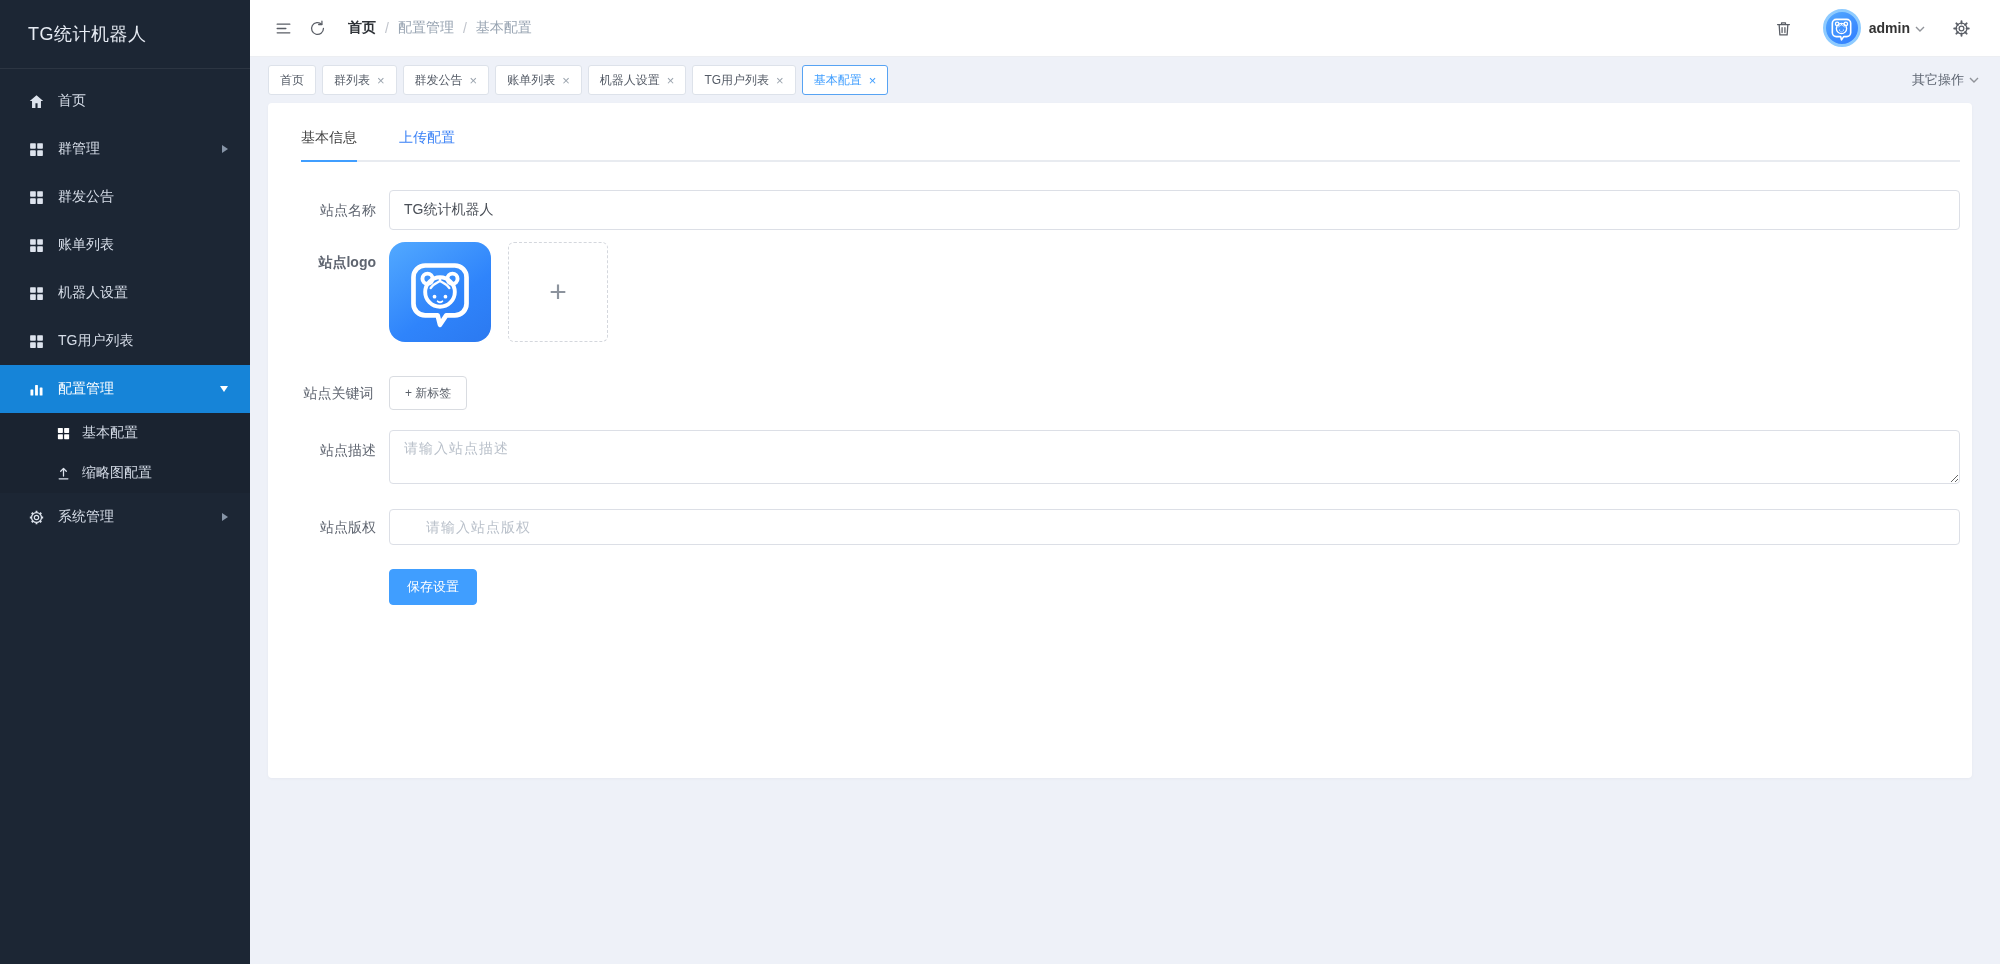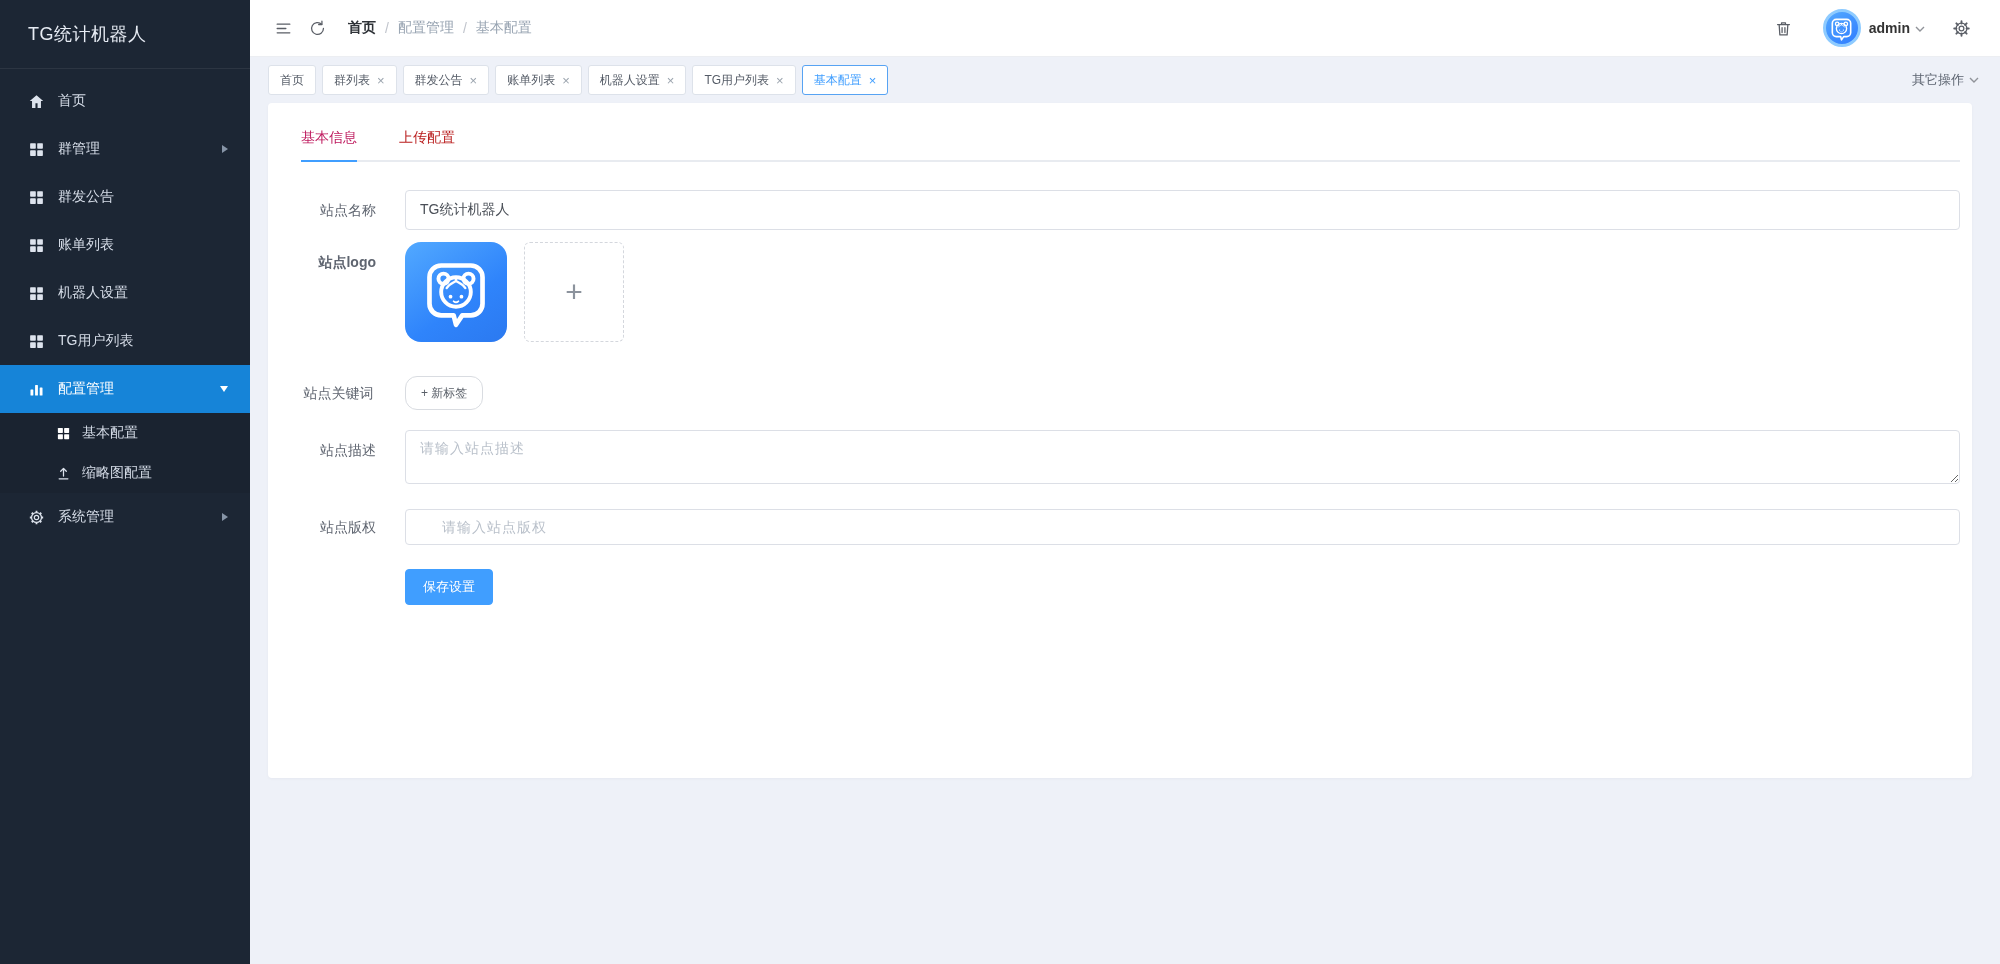--- a/index.html
+++ b/index.html
@@ -62,7 +62,7 @@
     padding:26px 12px 0 33px; box-shadow:0 1px 3px rgba(0,21,41,.04); }
   .ctabs { display:flex; gap:42px; border-bottom:2px solid #e8ebf0; margin-bottom:28px; }
   .ctab { padding-bottom:13px; font-size:14px; color:#b91c1c; cursor:pointer; position:relative; }
-  .ctab.active { color:#be185d; }
+  .ctab.active { color:#404040; }
   .ctab.active::after { content:""; position:absolute; left:0; right:0; bottom:-2px; height:2px; background:#409eff; }
 
   .form-row { display:flex; margin-bottom:22px;gap:16px; }

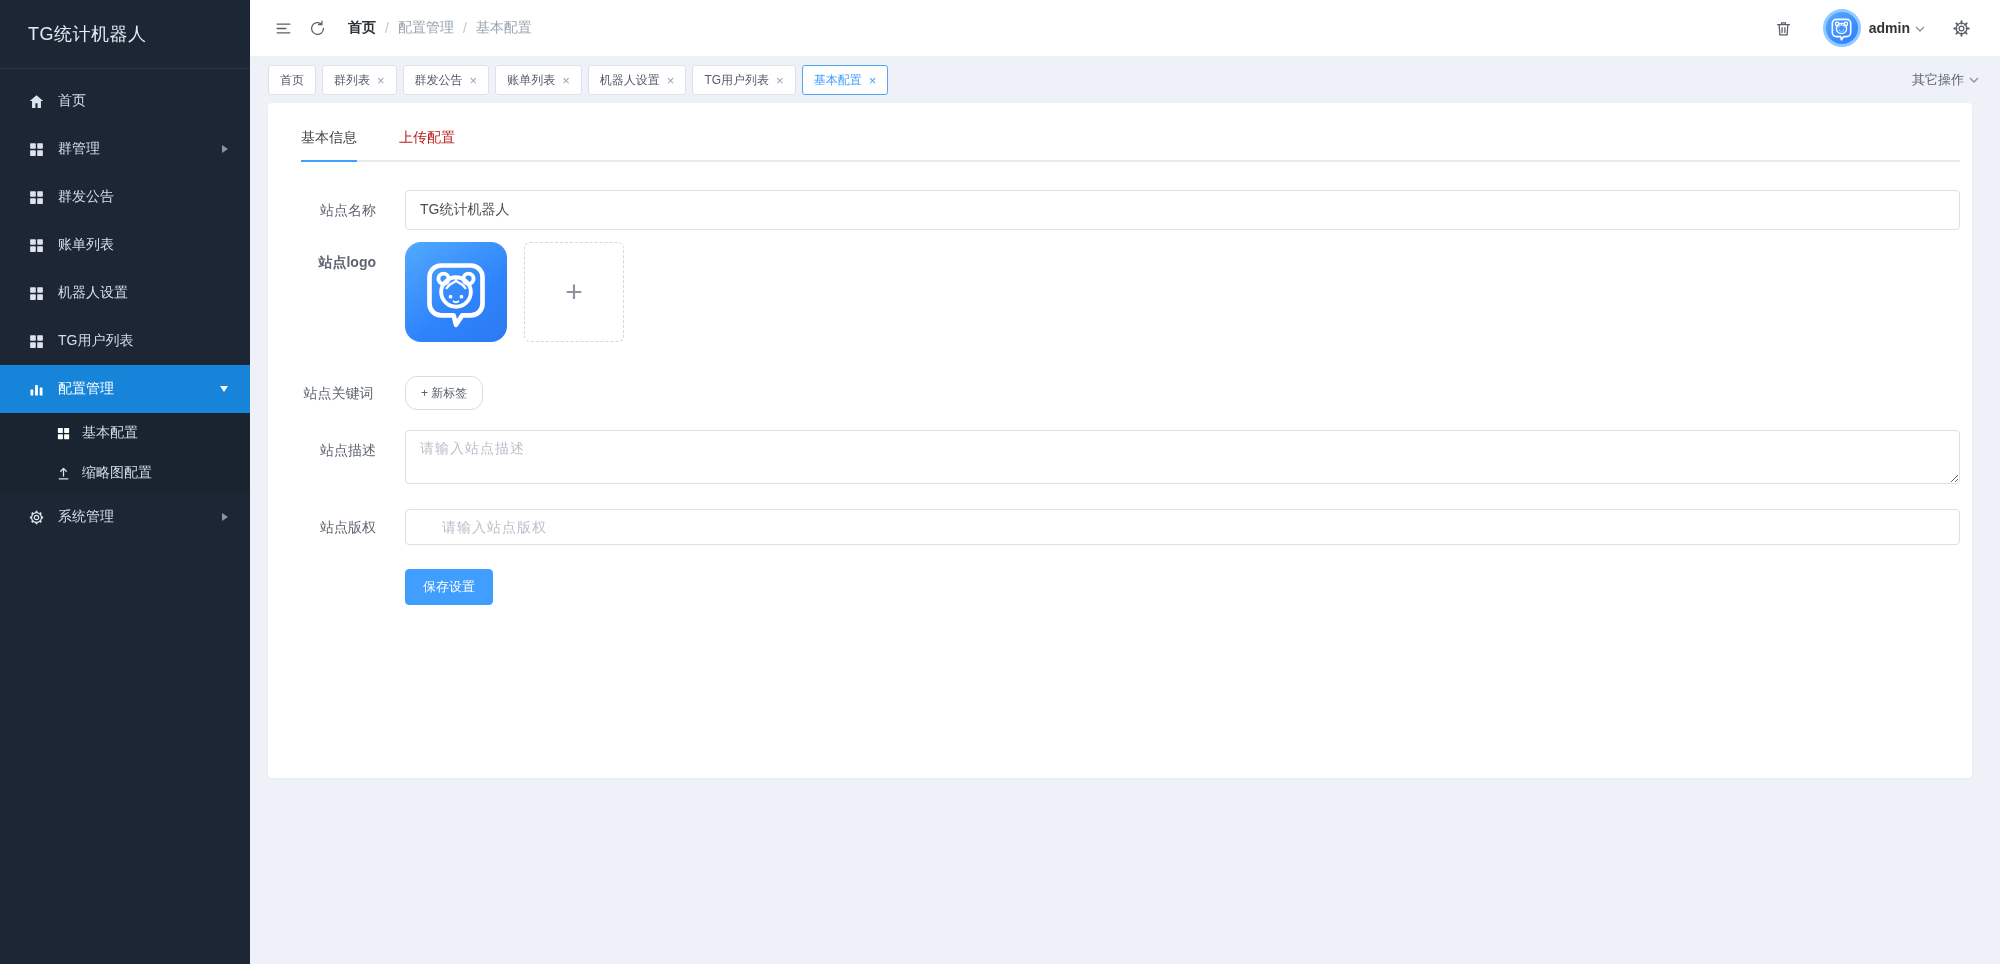--- a/index.html
+++ b/index.html
@@ -61,7 +61,7 @@
   .panel { margin:0 28px 0 18px; background:#fff; border-radius:4px; height:675px;
     padding:26px 12px 0 33px; box-shadow:0 1px 3px rgba(0,21,41,.04); }
   .ctabs { display:flex; gap:42px; border-bottom:2px solid #e8ebf0; margin-bottom:28px; }
-  .ctab { padding-bottom:13px; font-size:14px; color:#b91c1c; cursor:pointer; position:relative; }
+  .ctab { padding-bottom:13px; font-size:14px; color:#3b82f6; cursor:pointer; position:relative; }
   .ctab.active { color:#404040; }
   .ctab.active::after { content:""; position:absolute; left:0; right:0; bottom:-2px; height:2px; background:#409eff; }
 

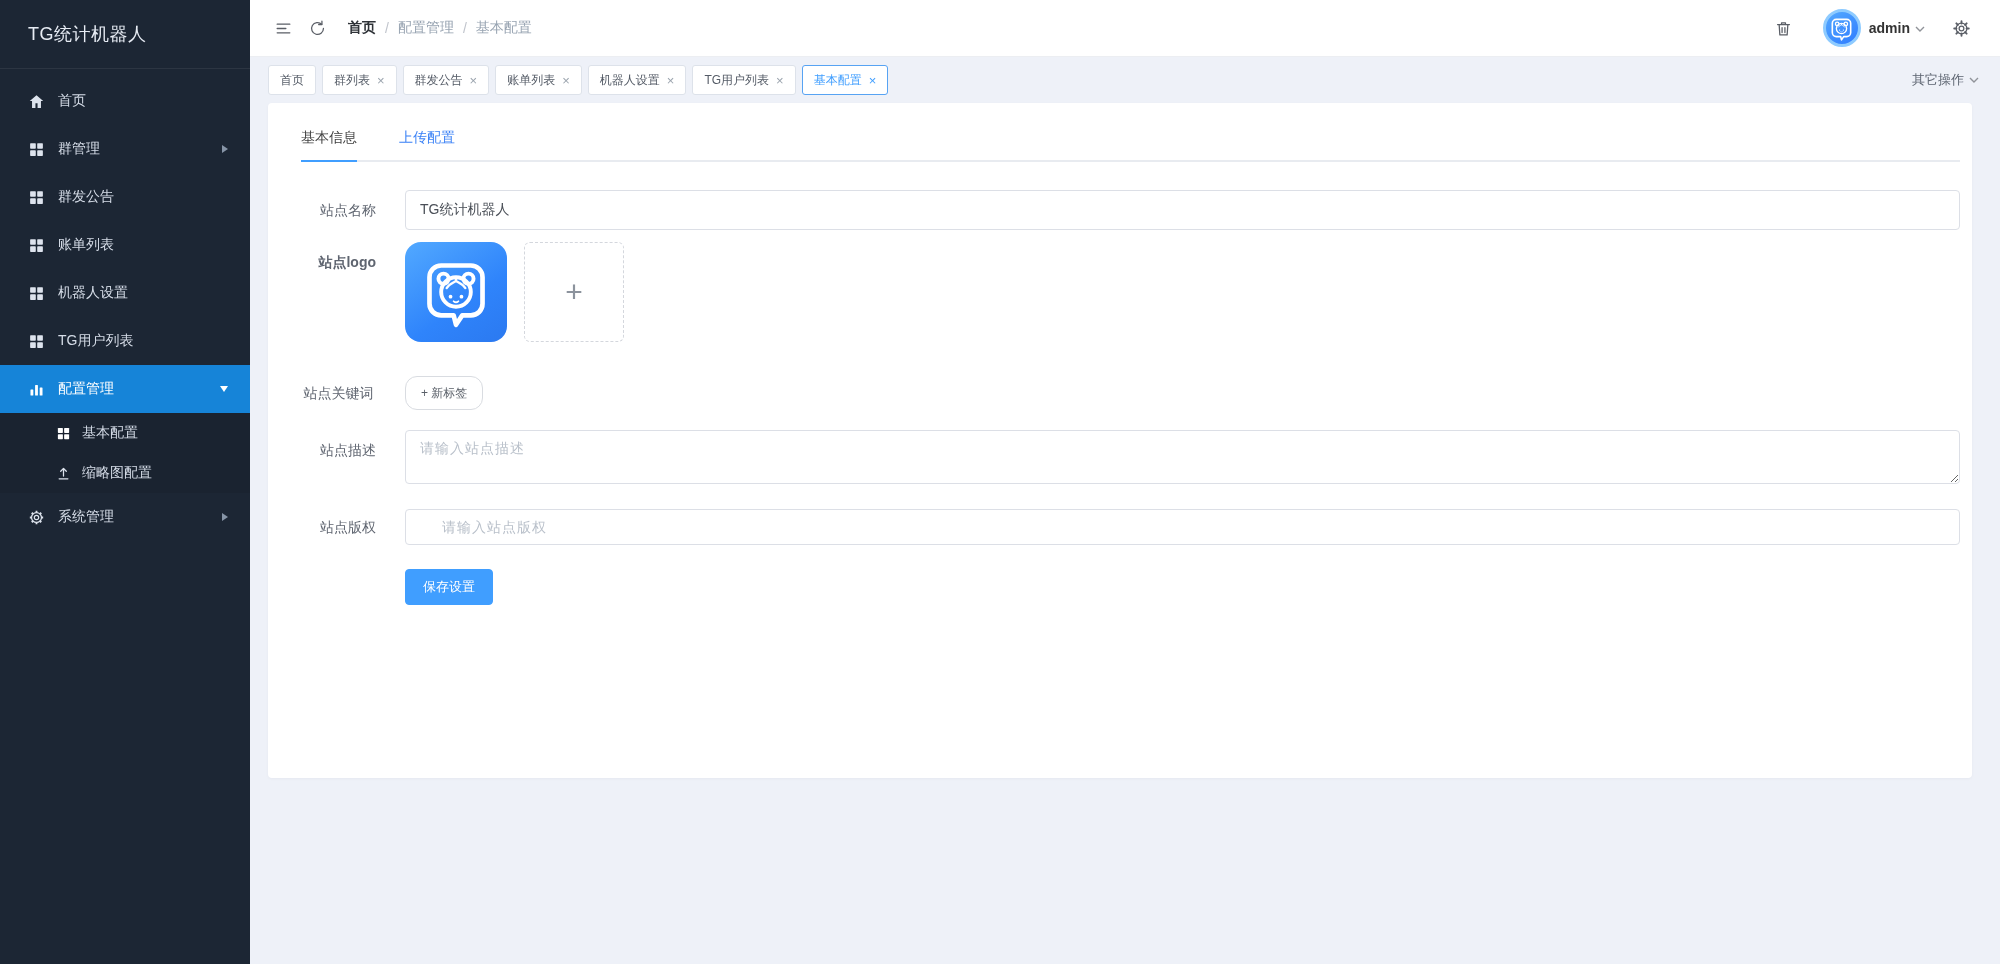--- a/index.html
+++ b/index.html
@@ -65,7 +65,7 @@
   .ctab.active { color:#404040; }
   .ctab.active::after { content:""; position:absolute; left:0; right:0; bottom:-2px; height:2px; background:#409eff; }
 
-  .form-row { display:flex; margin-bottom:22px;gap:16px; }
+  .form-row { display:flex; margin-bottom:22px; }
   .form-label { width:88px; flex-shrink:0; text-align:right; padding-right:13px;
     font-size:14px; color:#5f6570; line-height:40px; }
   .form-label.top { line-height:20px; padding-top:10px;font-weight:bold; }

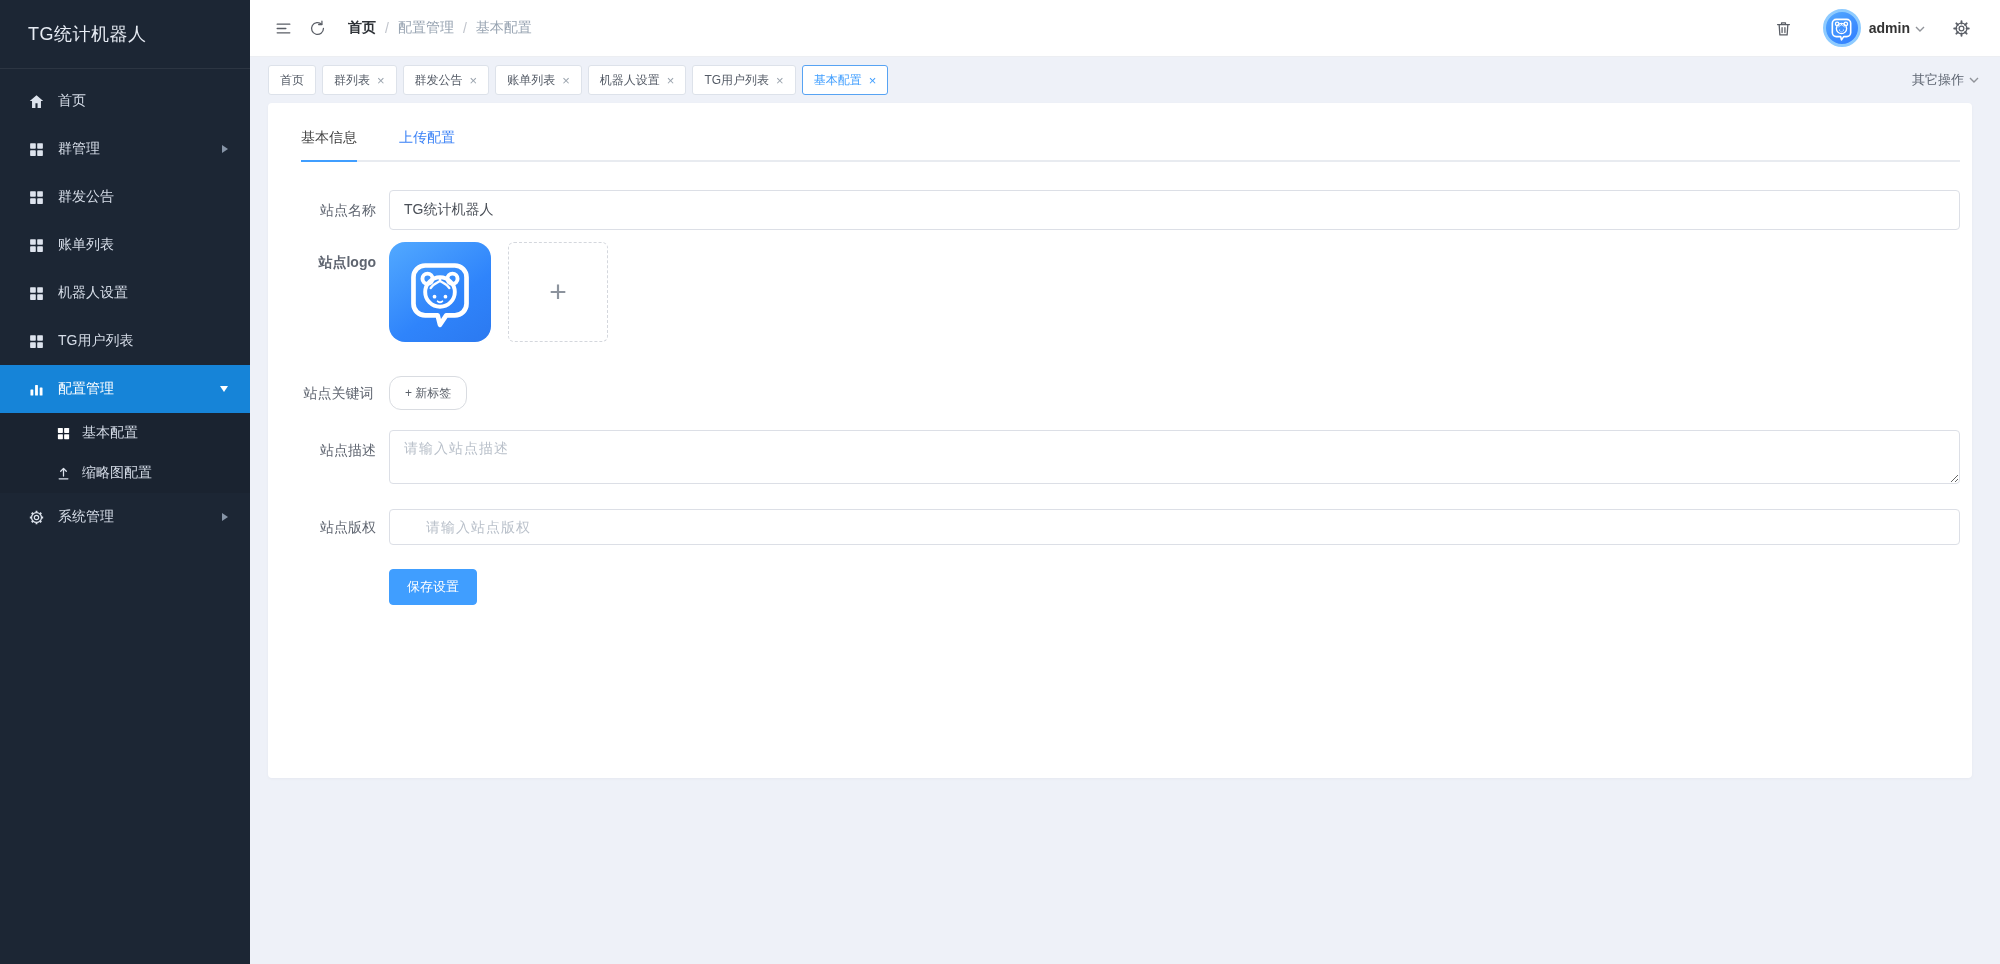--- a/index.html
+++ b/index.html
@@ -88,7 +88,7 @@
     background:#fff; display:flex; align-items:center; justify-content:center;
     color:#8c939d; font-size:30px; font-weight:300; cursor:pointer; }
   .newtag-btn { height:34px; padding:0 15px; background:#fff; border:1px solid #d9dce1;
-    border-radius:12px; font-size:12px; color:#595f68; cursor:pointer;
+    border-radius:4px; font-size:12px; color:#595f68; cursor:pointer;
     font-family:"Liberation Sans","DejaVu Sans",sans-serif; }
   .save-btn { height:36px; padding:8px 17px; background:#409eff; border:1px solid #409eff;
     border-radius:4px; color:#fff; font-size:13px; cursor:pointer;

